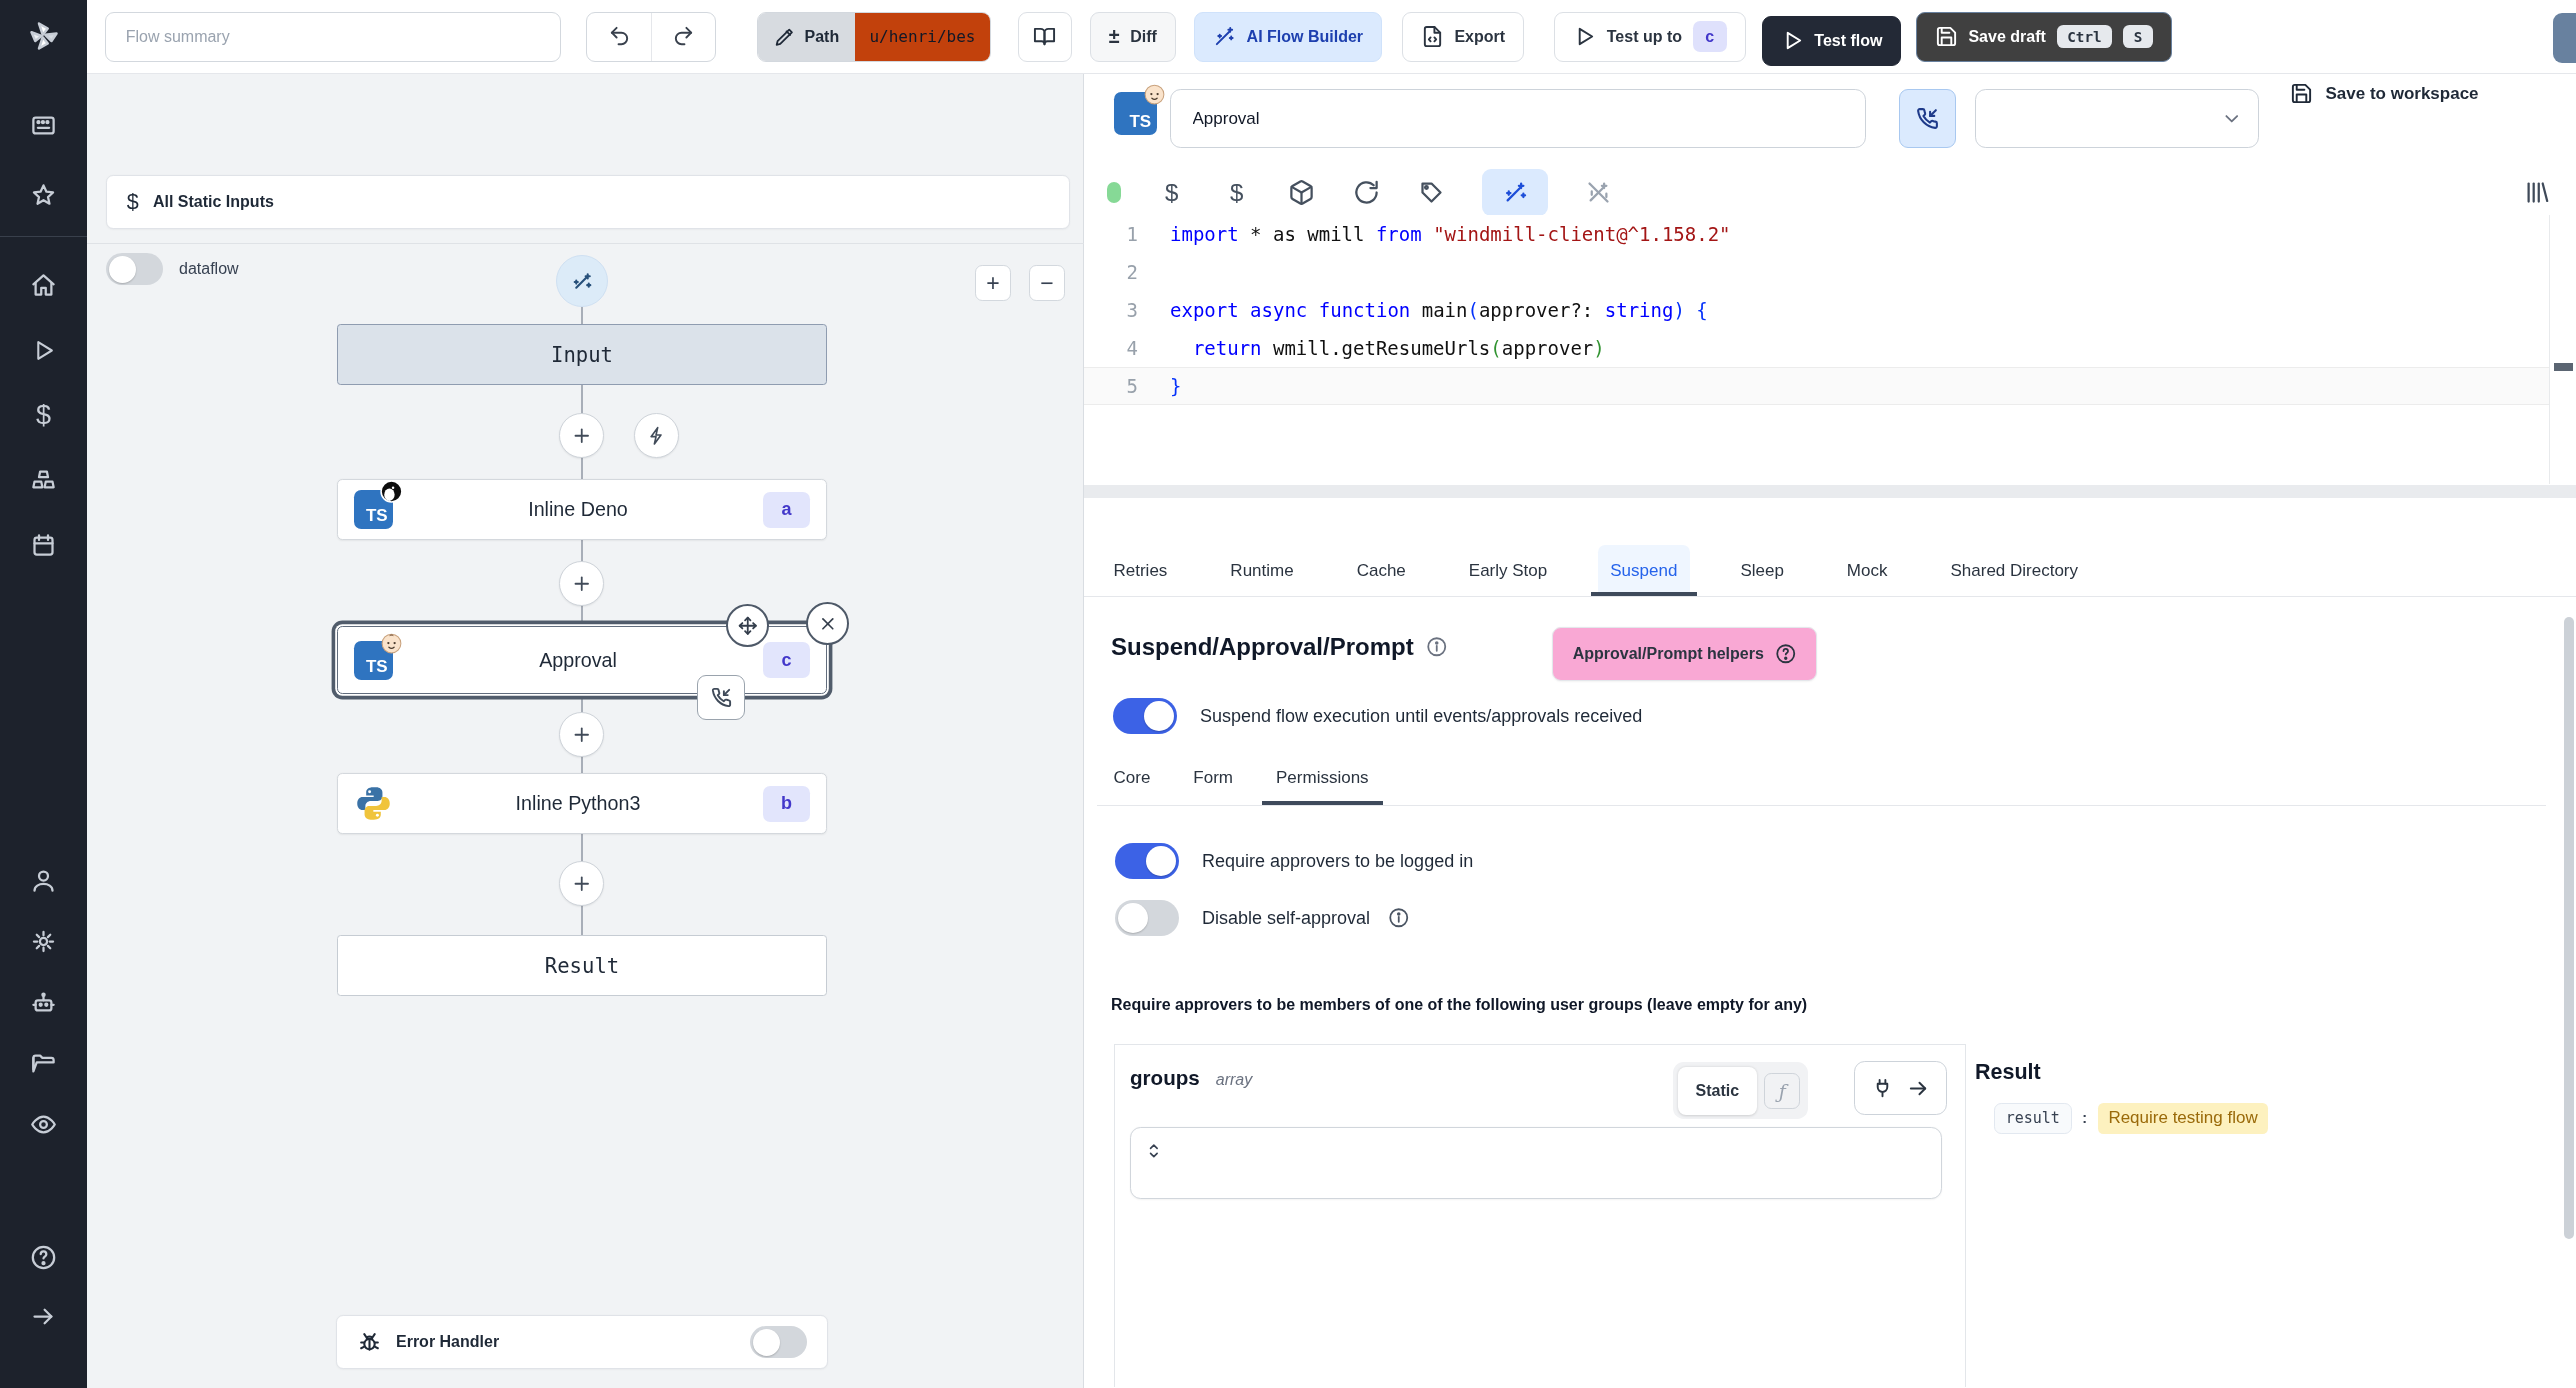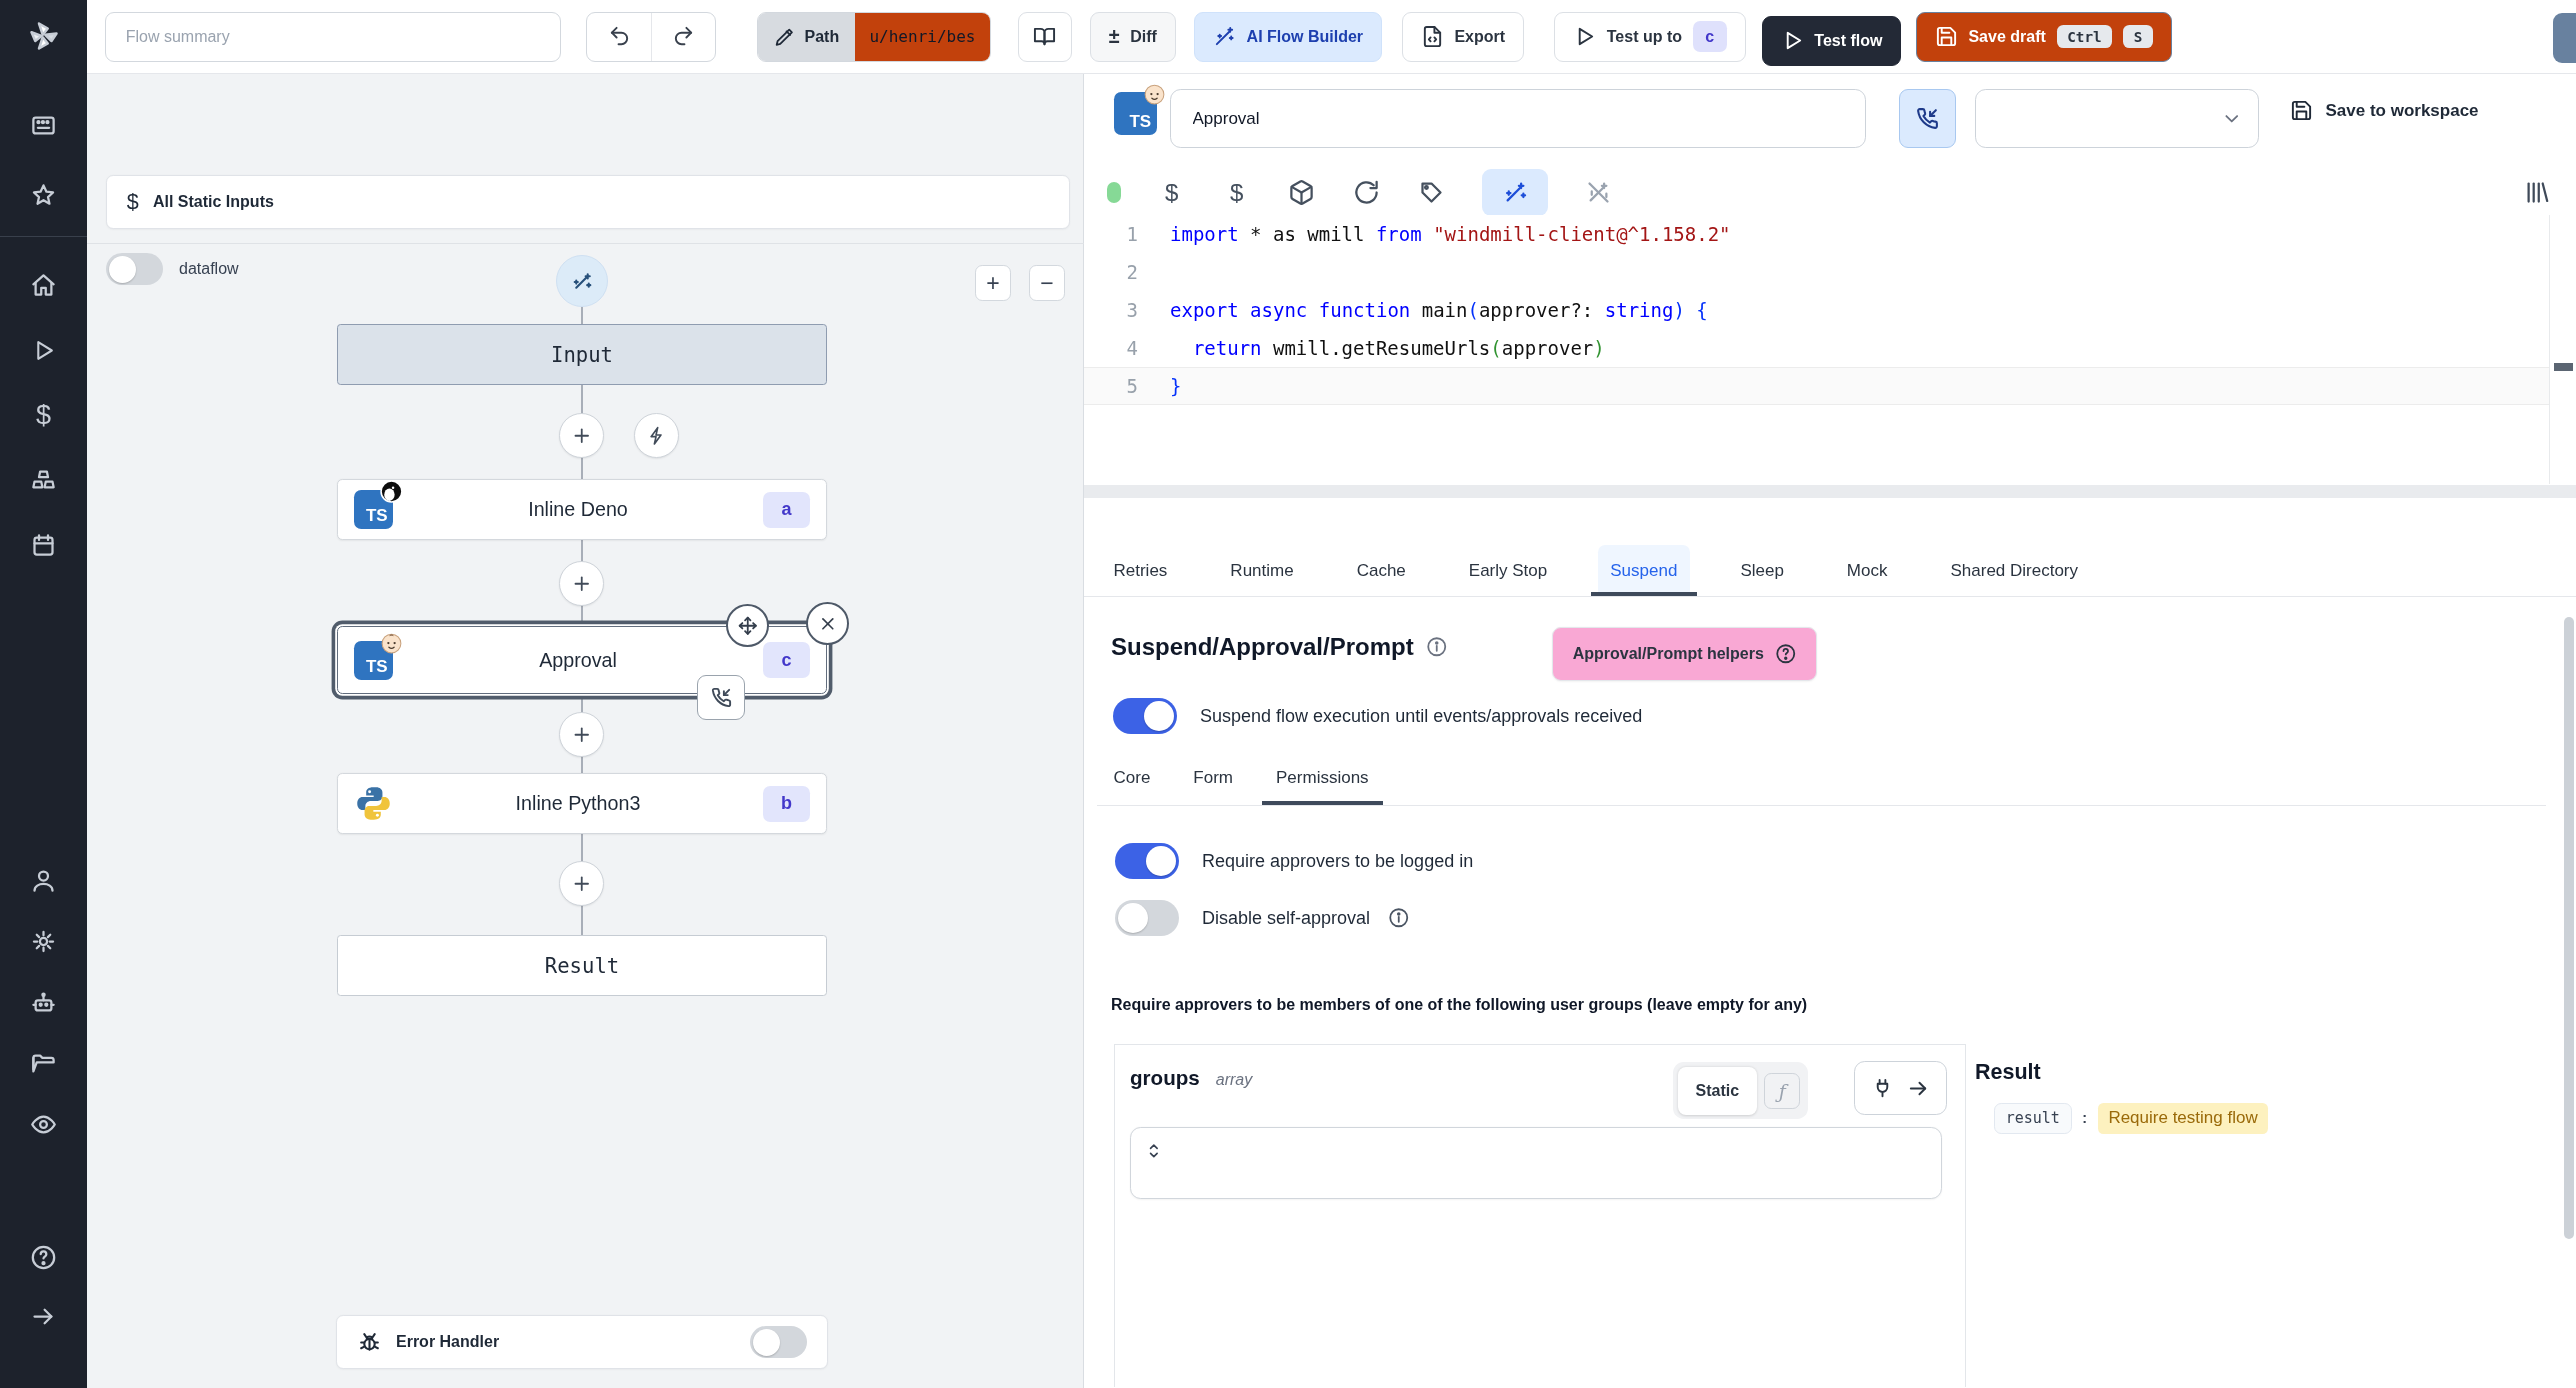--- a/index.html
+++ b/index.html
@@ -27,7 +27,7 @@
   .btn.subtle { background:#f6f7f8; }
   .btn.blue { background:#dbeafe; border-color:#cfe2fb; color:#1e40af; }
   .btn.dark { background:#232936; border-color:#232936; color:#fff;margin-top:8px; }
-  .btn.slate { background:#c2410c; border-color:#68819f; color:#fff;text-align:right; }
+  .btn.slate { background:#404040; border-color:#68819f; color:#fff;text-align:right; }
   .seg-group { display:inline-flex; height:50px; border:0.9px solid #d3d8de; border-radius:9px; overflow:hidden; background:#fff; }
   .seg-group .seg { display:flex; align-items:center; justify-content:center; width:64px; color:#39414d; cursor:pointer; }
   .seg-group .seg + .seg { border-left:0.9px solid #e5e7eb; }

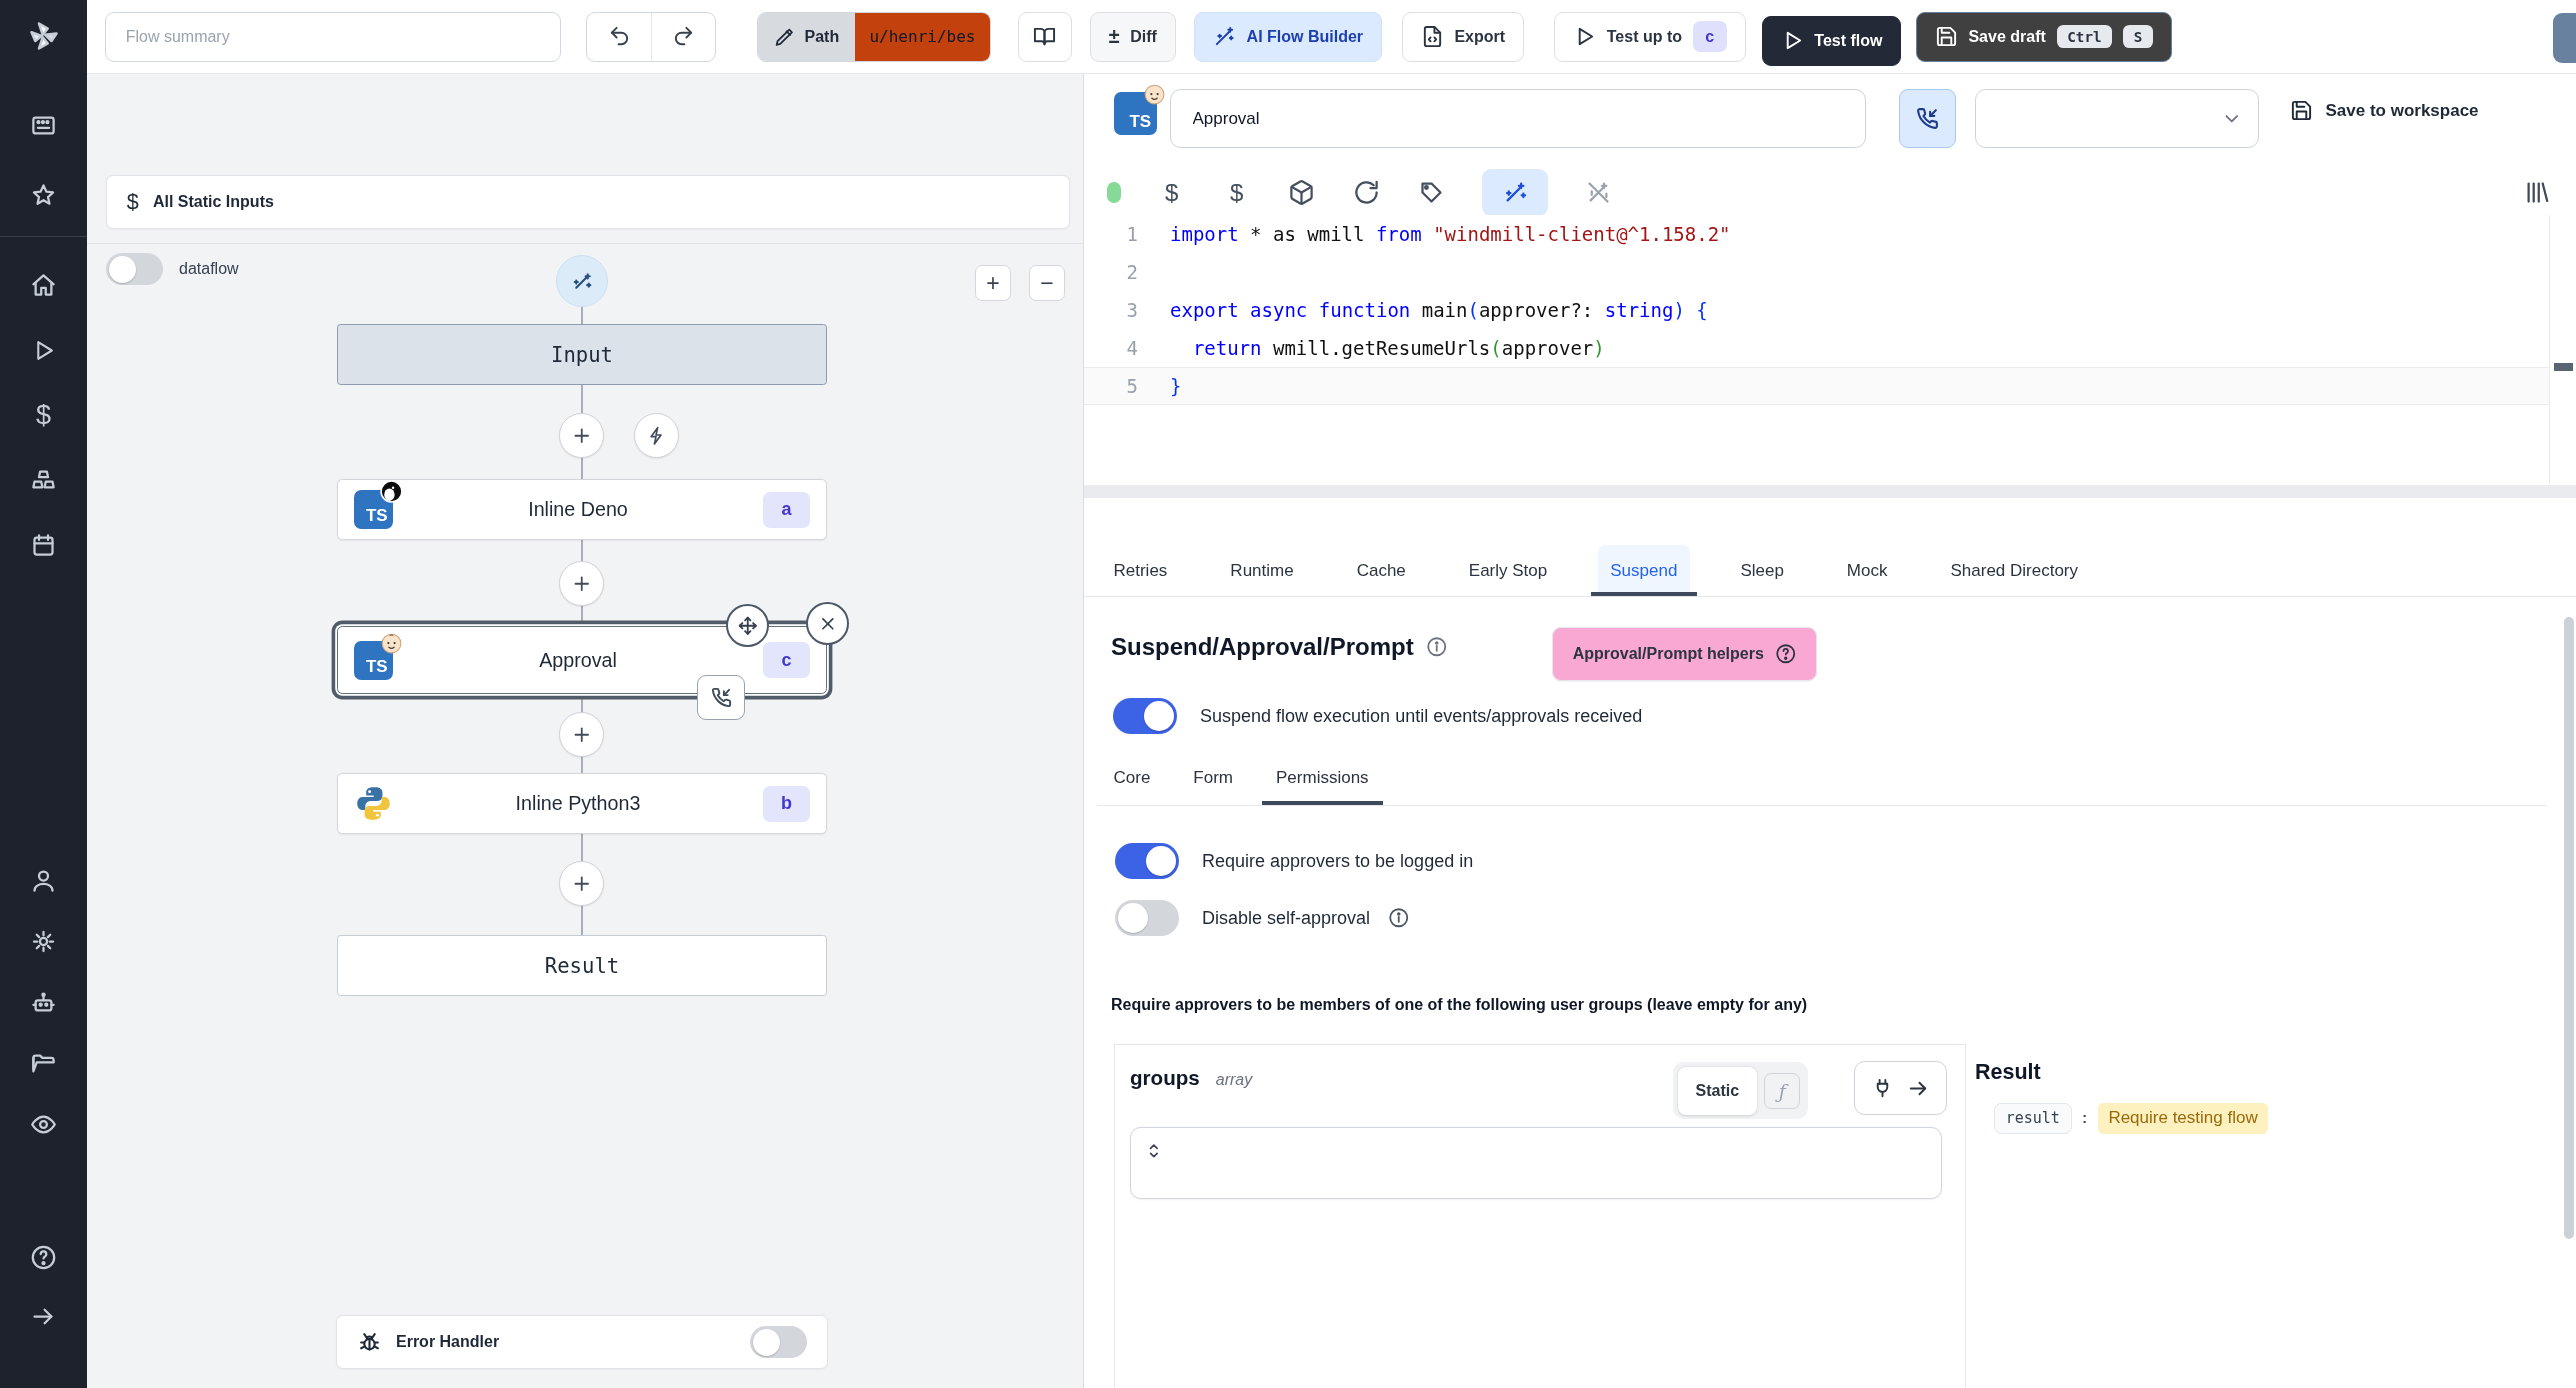--- a/index.html
+++ b/index.html
@@ -451,7 +451,7 @@
           <polyline points="6 9 12 15 18 9"></polyline>
         </svg>
     </div>
-    <div class="abs" style="left:1206px;top:25px;display:flex;align-items:center;gap:12.5px;font-size:17px;font-weight:700;color:#1f2937;cursor:pointer">
+    <div class="abs" style="left:1206px;top:8px;display:flex;align-items:center;gap:12.5px;font-size:17px;font-weight:700;color:#1f2937;cursor:pointer">
       <svg class="ic" viewBox="0 0 24 24" width="23" height="23">
           <path d="M19 21H5a2 2 0 0 1-2-2V5a2 2 0 0 1 2-2h11l5 5v11a2 2 0 0 1-2 2z"></path>
           <path d="M17 21v-8H7v8"></path>

